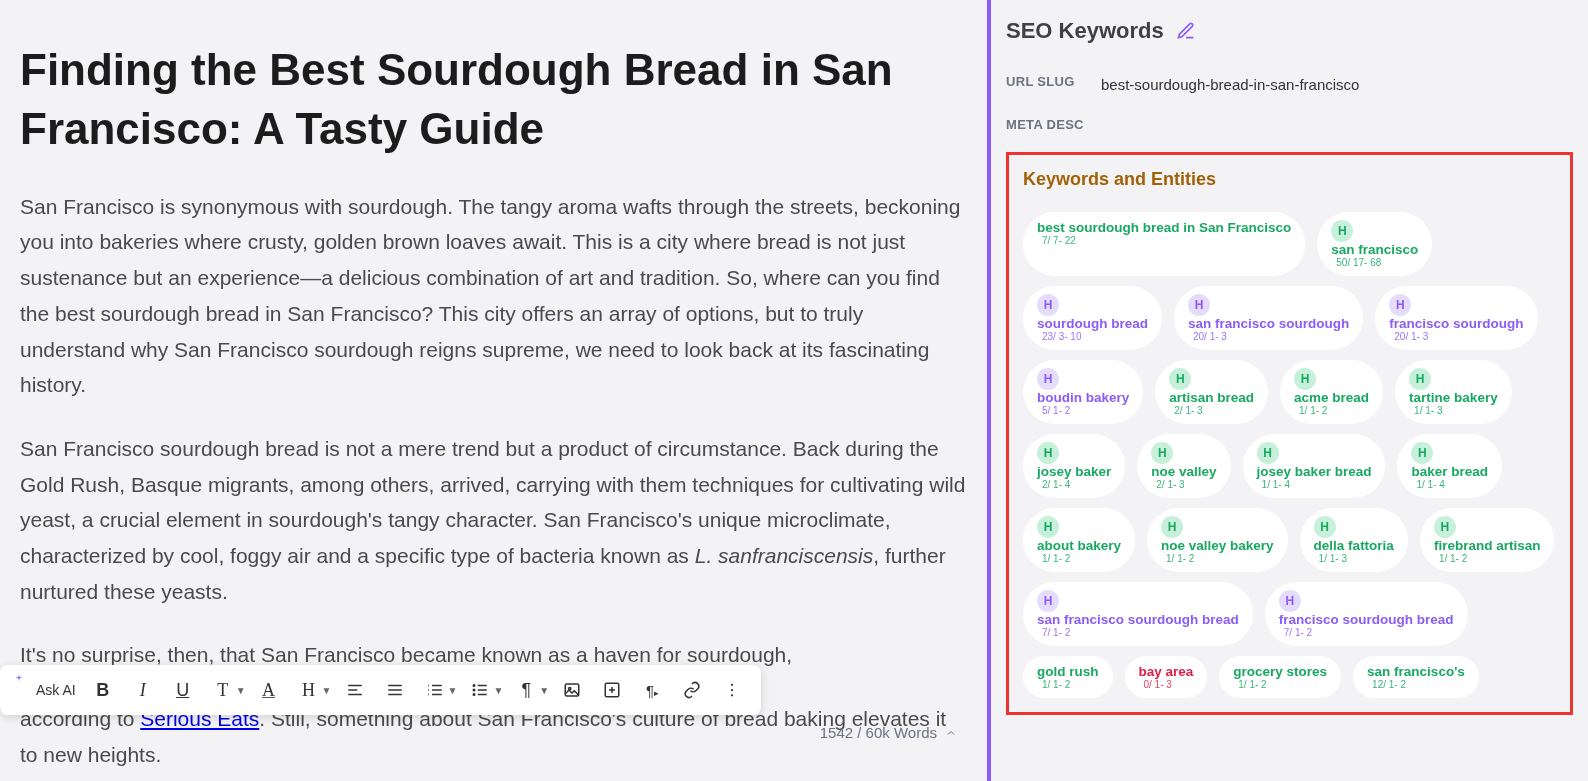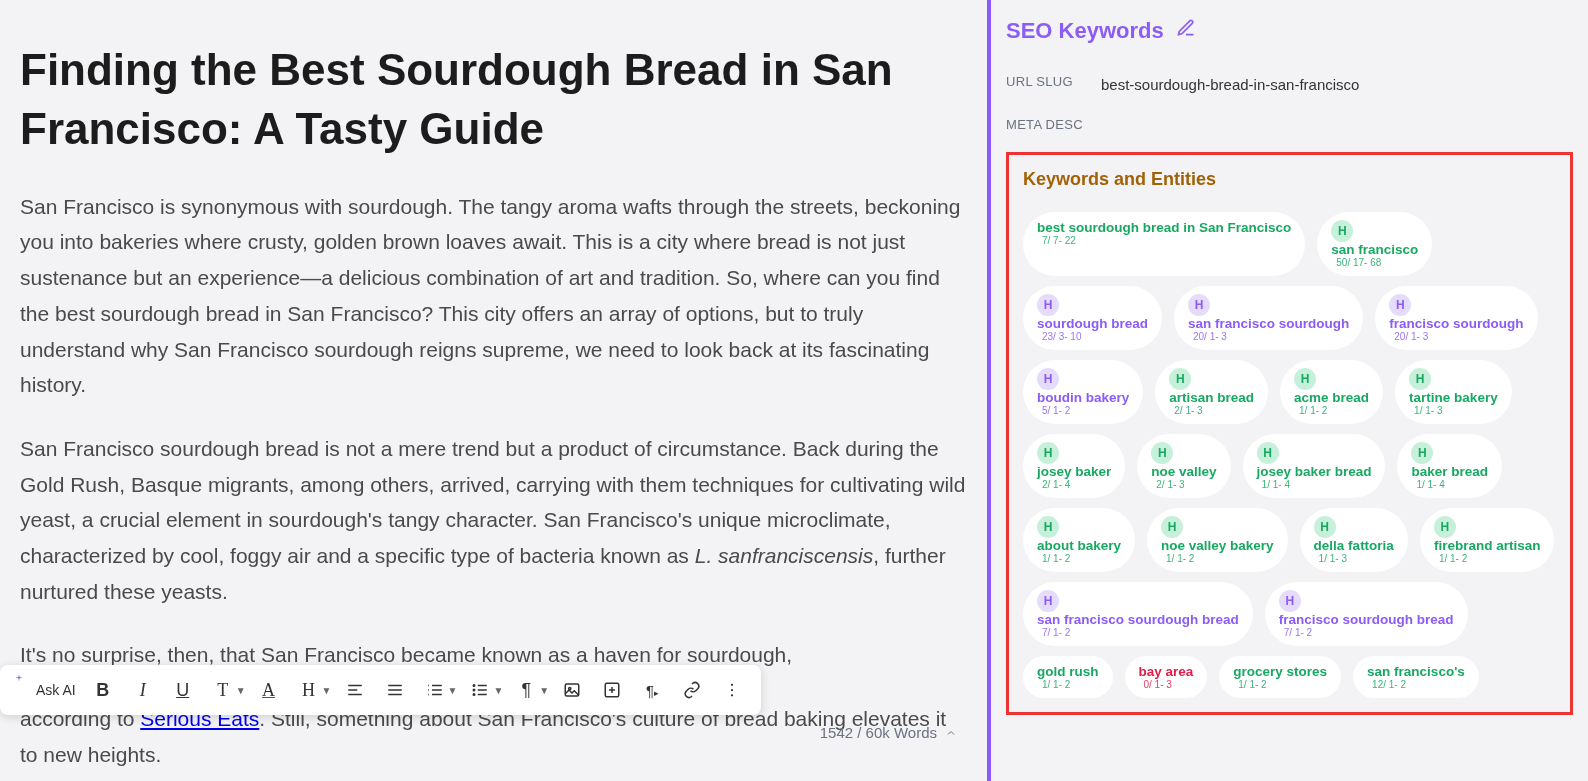--- a/index.html
+++ b/index.html
@@ -17,7 +17,7 @@
 .word-count { position: absolute; bottom: 40px; right: 30px; font-size: 15px; color: #6b7280; display: flex; align-items: center; gap: 8px; justify-content: center; }
 .word-count svg { width: 12px; height: 12px; }
 
-.seo-header { display: flex; gap: 12px; font-size: 22px; font-weight: 700; color: #8b5cf6; margin: 8px 0 30px 0; }
+.seo-header { display: flex; align-items: center; gap: 12px; font-size: 22px; font-weight: 700; color: #404040; margin: 8px 0 30px 0; }
 .seo-header svg { width: 20px; height: 20px; stroke: #8b5cf6; }
 .meta-row { display: flex; margin-bottom: 20px; font-size: 15px; }
 .meta-label { width: 95px; color: #6b7280; font-weight: 400; font-size: 13px; letter-spacing: 0.3px; }

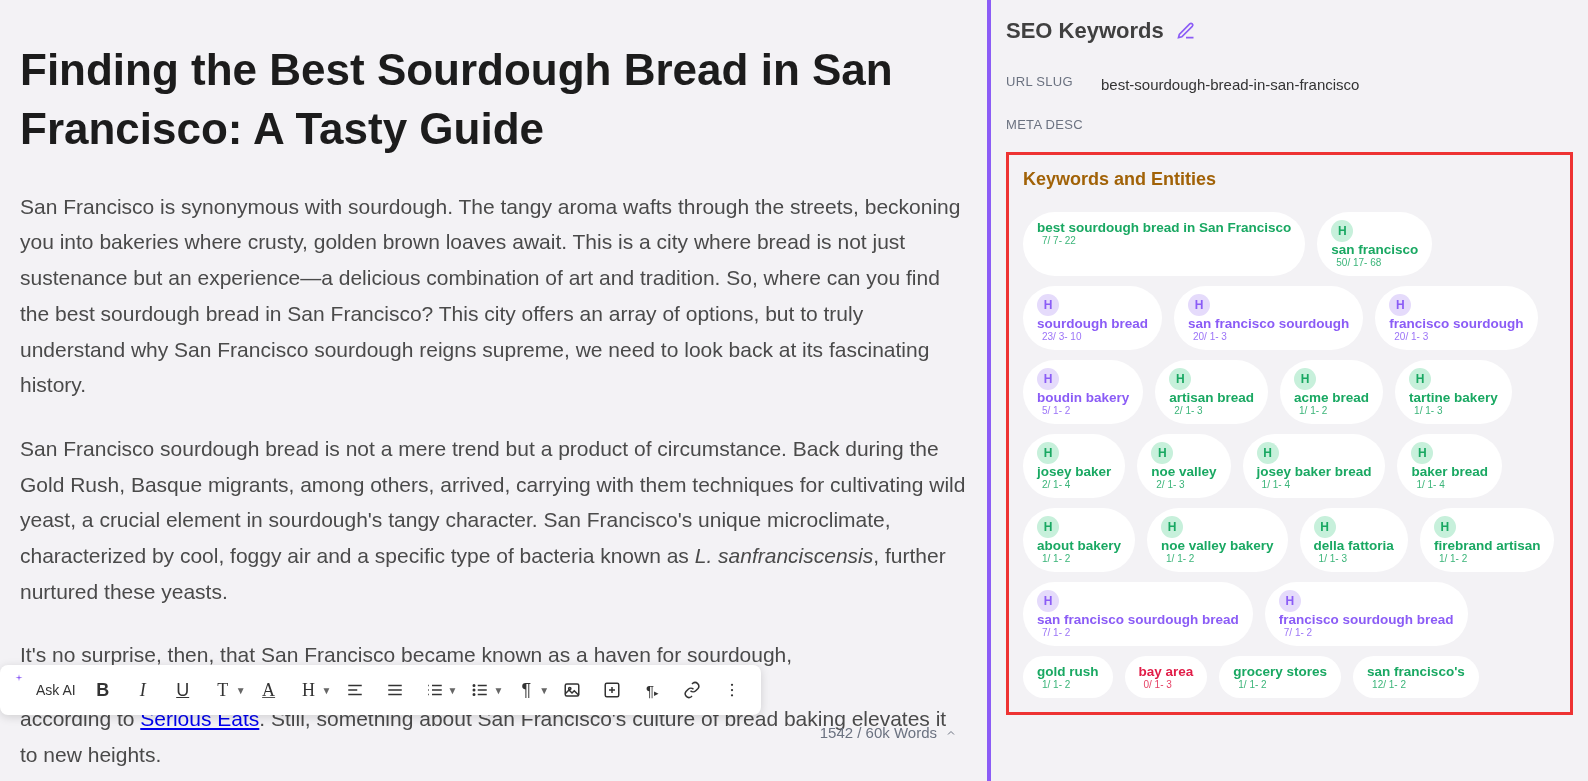--- a/index.html
+++ b/index.html
@@ -20,7 +20,7 @@
 .seo-header { display: flex; align-items: center; gap: 12px; font-size: 22px; font-weight: 700; color: #404040; margin: 8px 0 30px 0; }
 .seo-header svg { width: 20px; height: 20px; stroke: #8b5cf6; }
 .meta-row { display: flex; margin-bottom: 20px; font-size: 15px; }
-.meta-label { width: 95px; color: #6b7280; font-weight: 400; font-size: 13px; letter-spacing: 0.3px; }
+.meta-label { width: 95px; color: #6b7280; font-weight: 700; font-size: 13px; letter-spacing: 0.3px; }
 .meta-value { flex: 1; color: #333; line-height: 1.5; }
 .keywords-box { border: 3px solid #ee3333; padding: 14px; margin-top: 6px; }
 .kw-title { font-size: 18px; font-weight: 700; color: #a16207; margin-bottom: 22px; }

